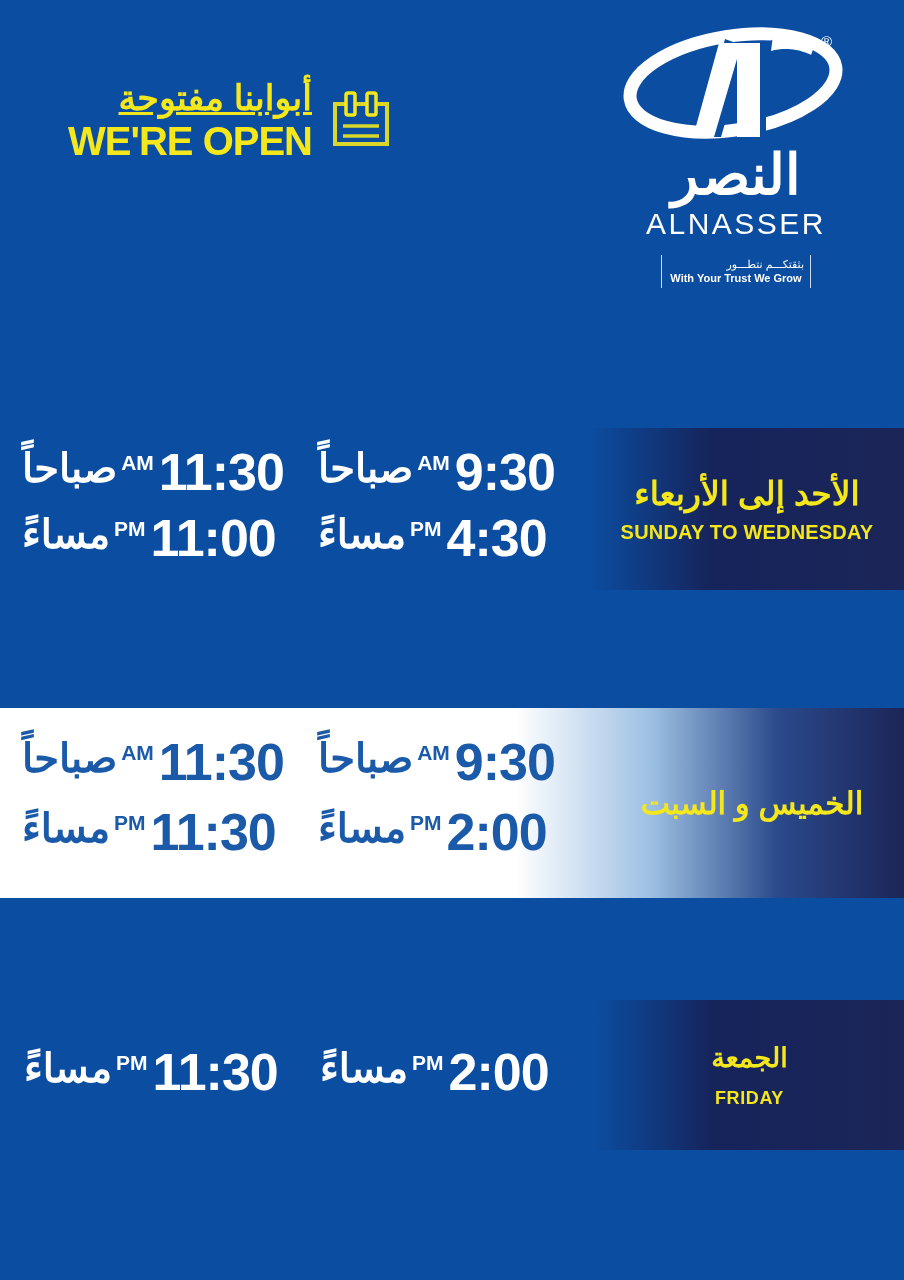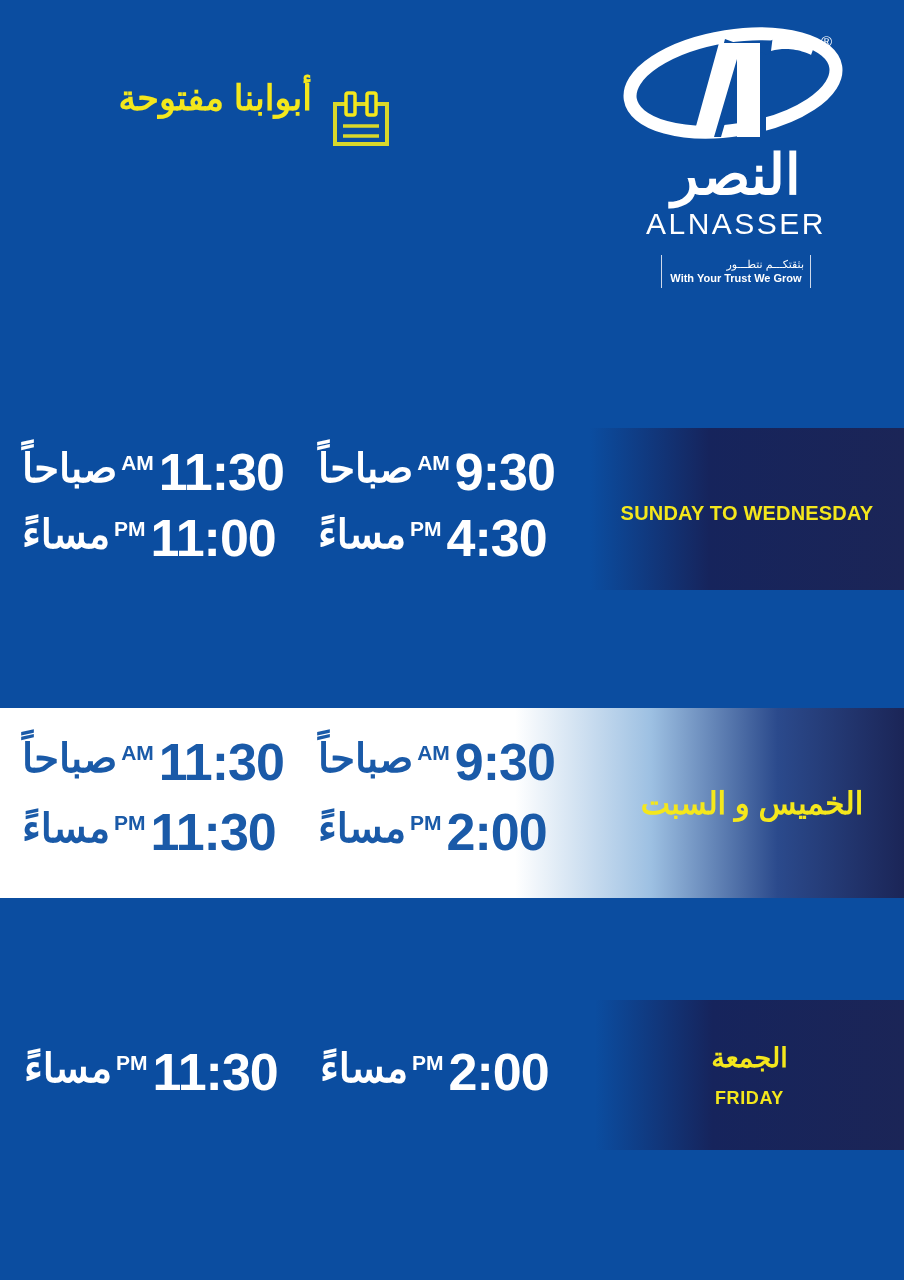--- a/index.html
+++ b/index.html
@@ -18,7 +18,7 @@
   #open-text { position:absolute; left:0; top:0; width:250px; text-align:right; }
   #open-ar {
     color:#f4e71c; font-size:35px; font-weight:bold; line-height:1.15;
-    direction:rtl; letter-spacing:0px; white-space:nowrap;
+    direction:rtl; letter-spacing:0px; white-space:nowrap;text-decoration:underline;
   }
   #open-en {
     color:#f4e71c; font-size:40px; font-weight:bold; line-height:1.05;

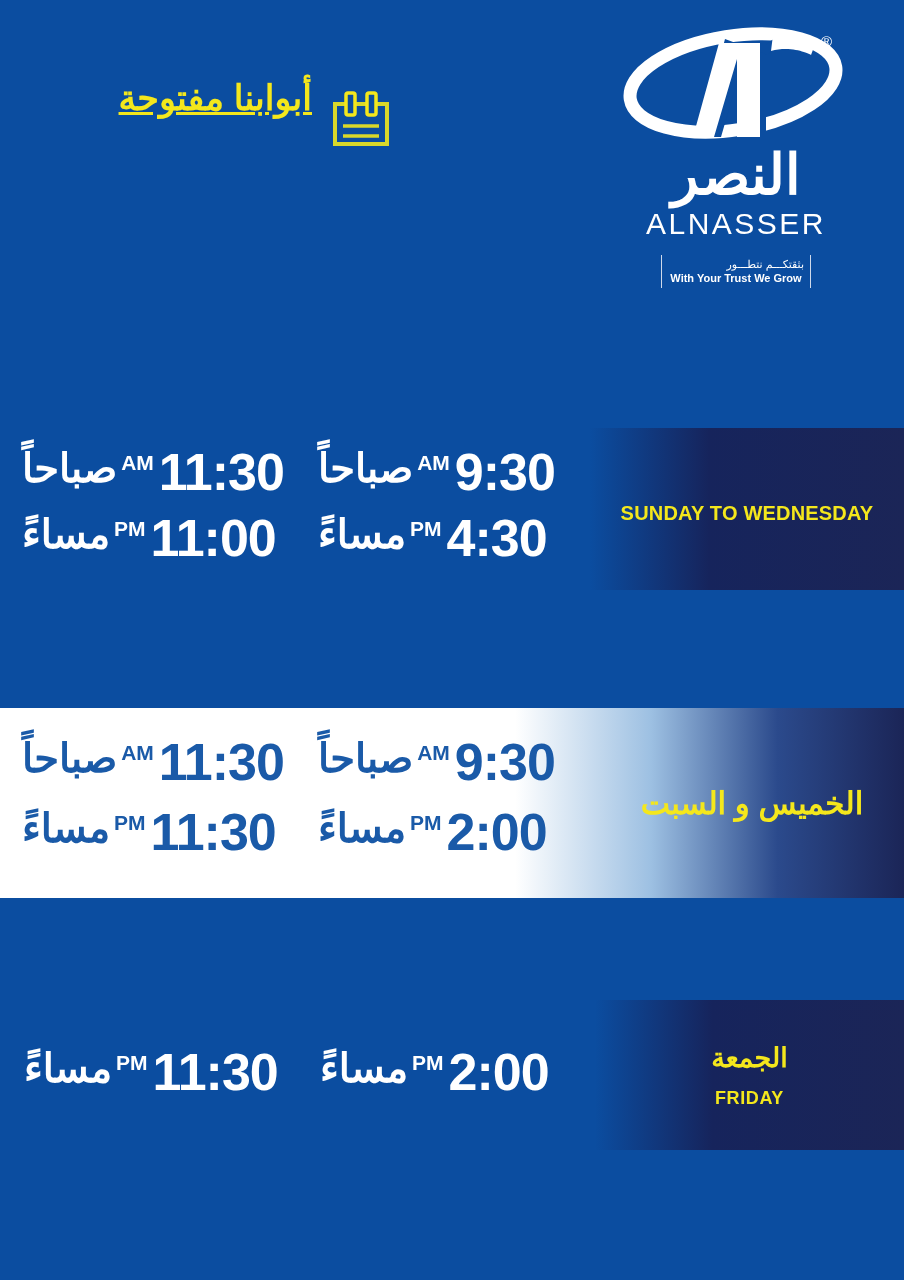--- a/index.html
+++ b/index.html
@@ -111,6 +111,7 @@
   <div id="open-block">
     <div id="open-text">
       <div id="open-ar">أبوابنا مفتوحة</div>
+      <div id="open-en">WE'RE OPEN</div>
     </div>
     <span id="calendar-icon">
       <svg width="62" height="62" viewBox="0 0 62 62">

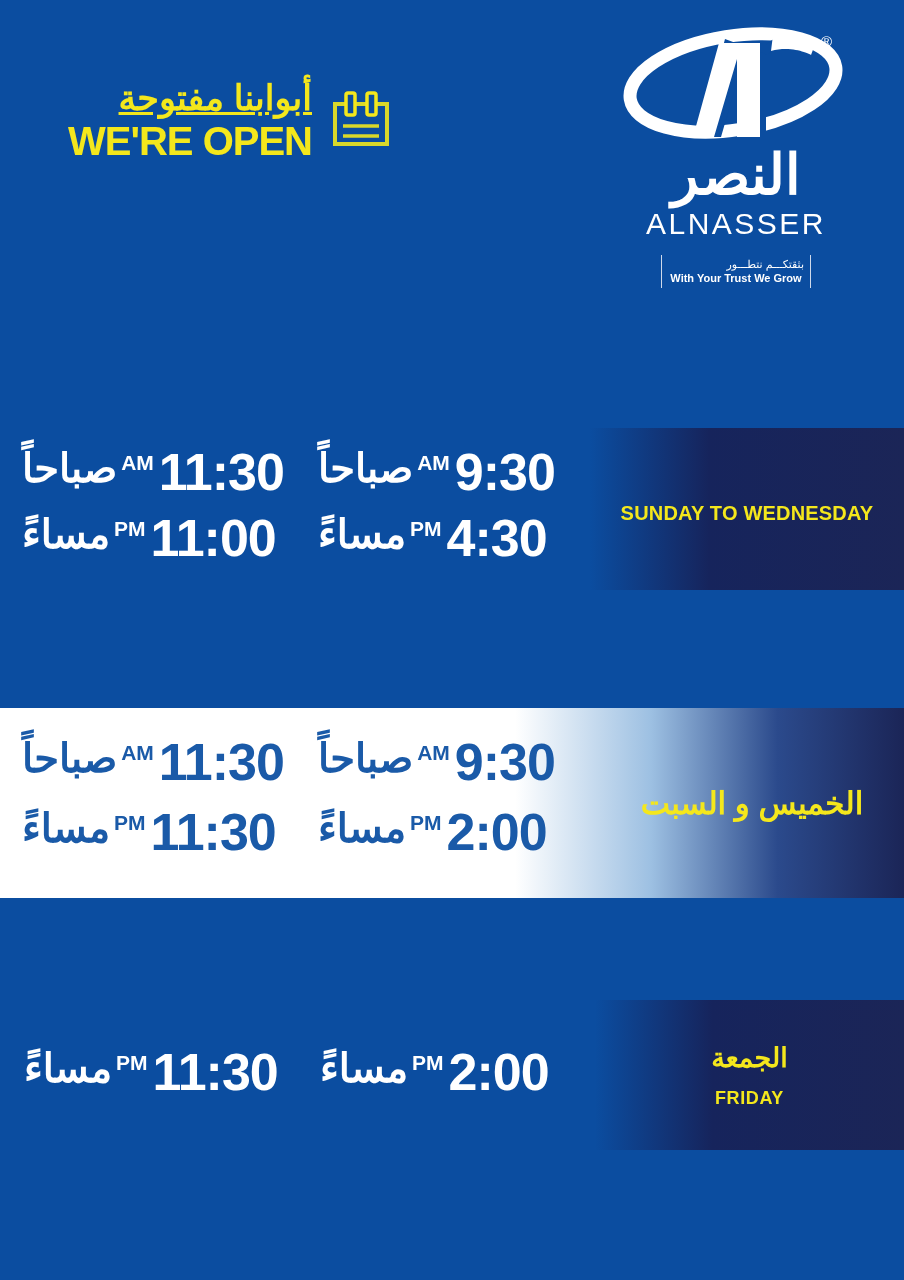--- a/index.html
+++ b/index.html
@@ -171,6 +171,7 @@
   </div>
 
   <div class="day-panel">
+    <div class="day-ar">الأحد إلى الأربعاء</div>
     <div class="day-en">SUNDAY TO WEDNESDAY</div>
   </div>
 </div>

